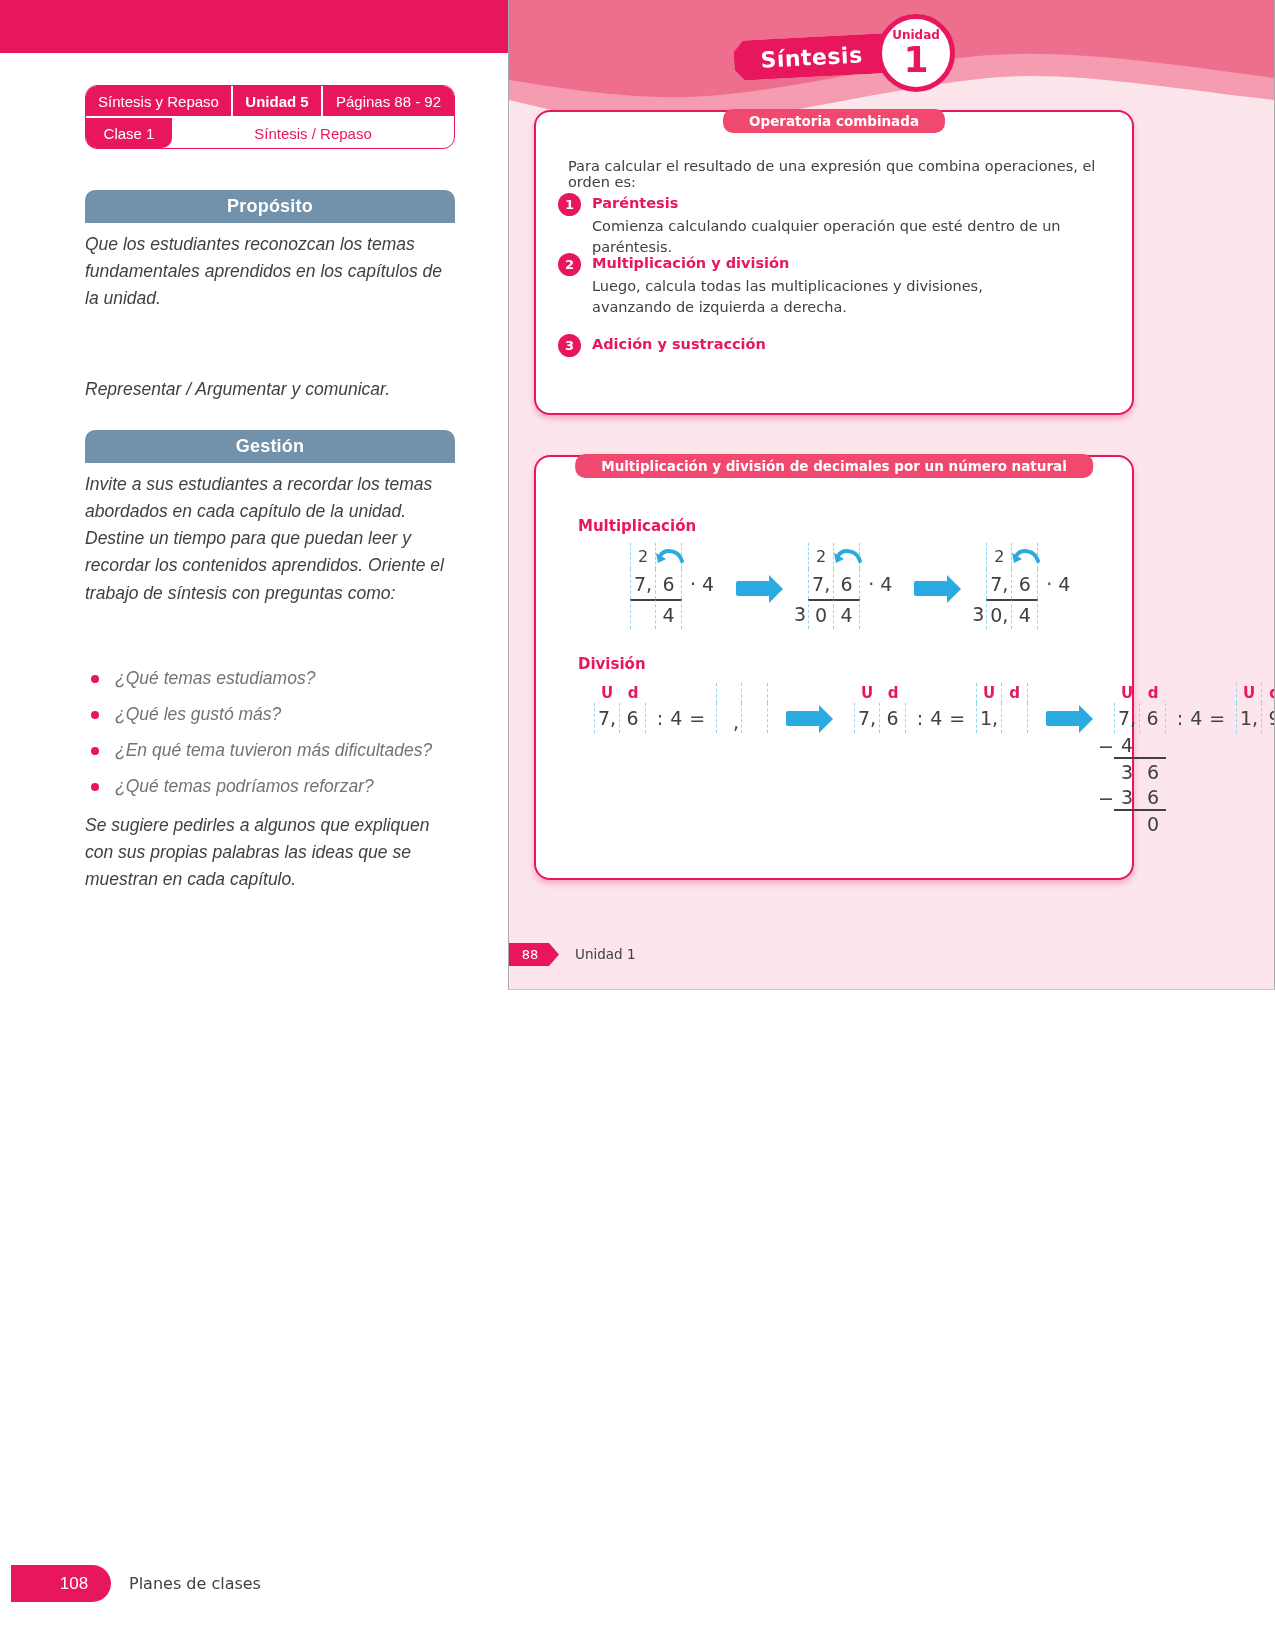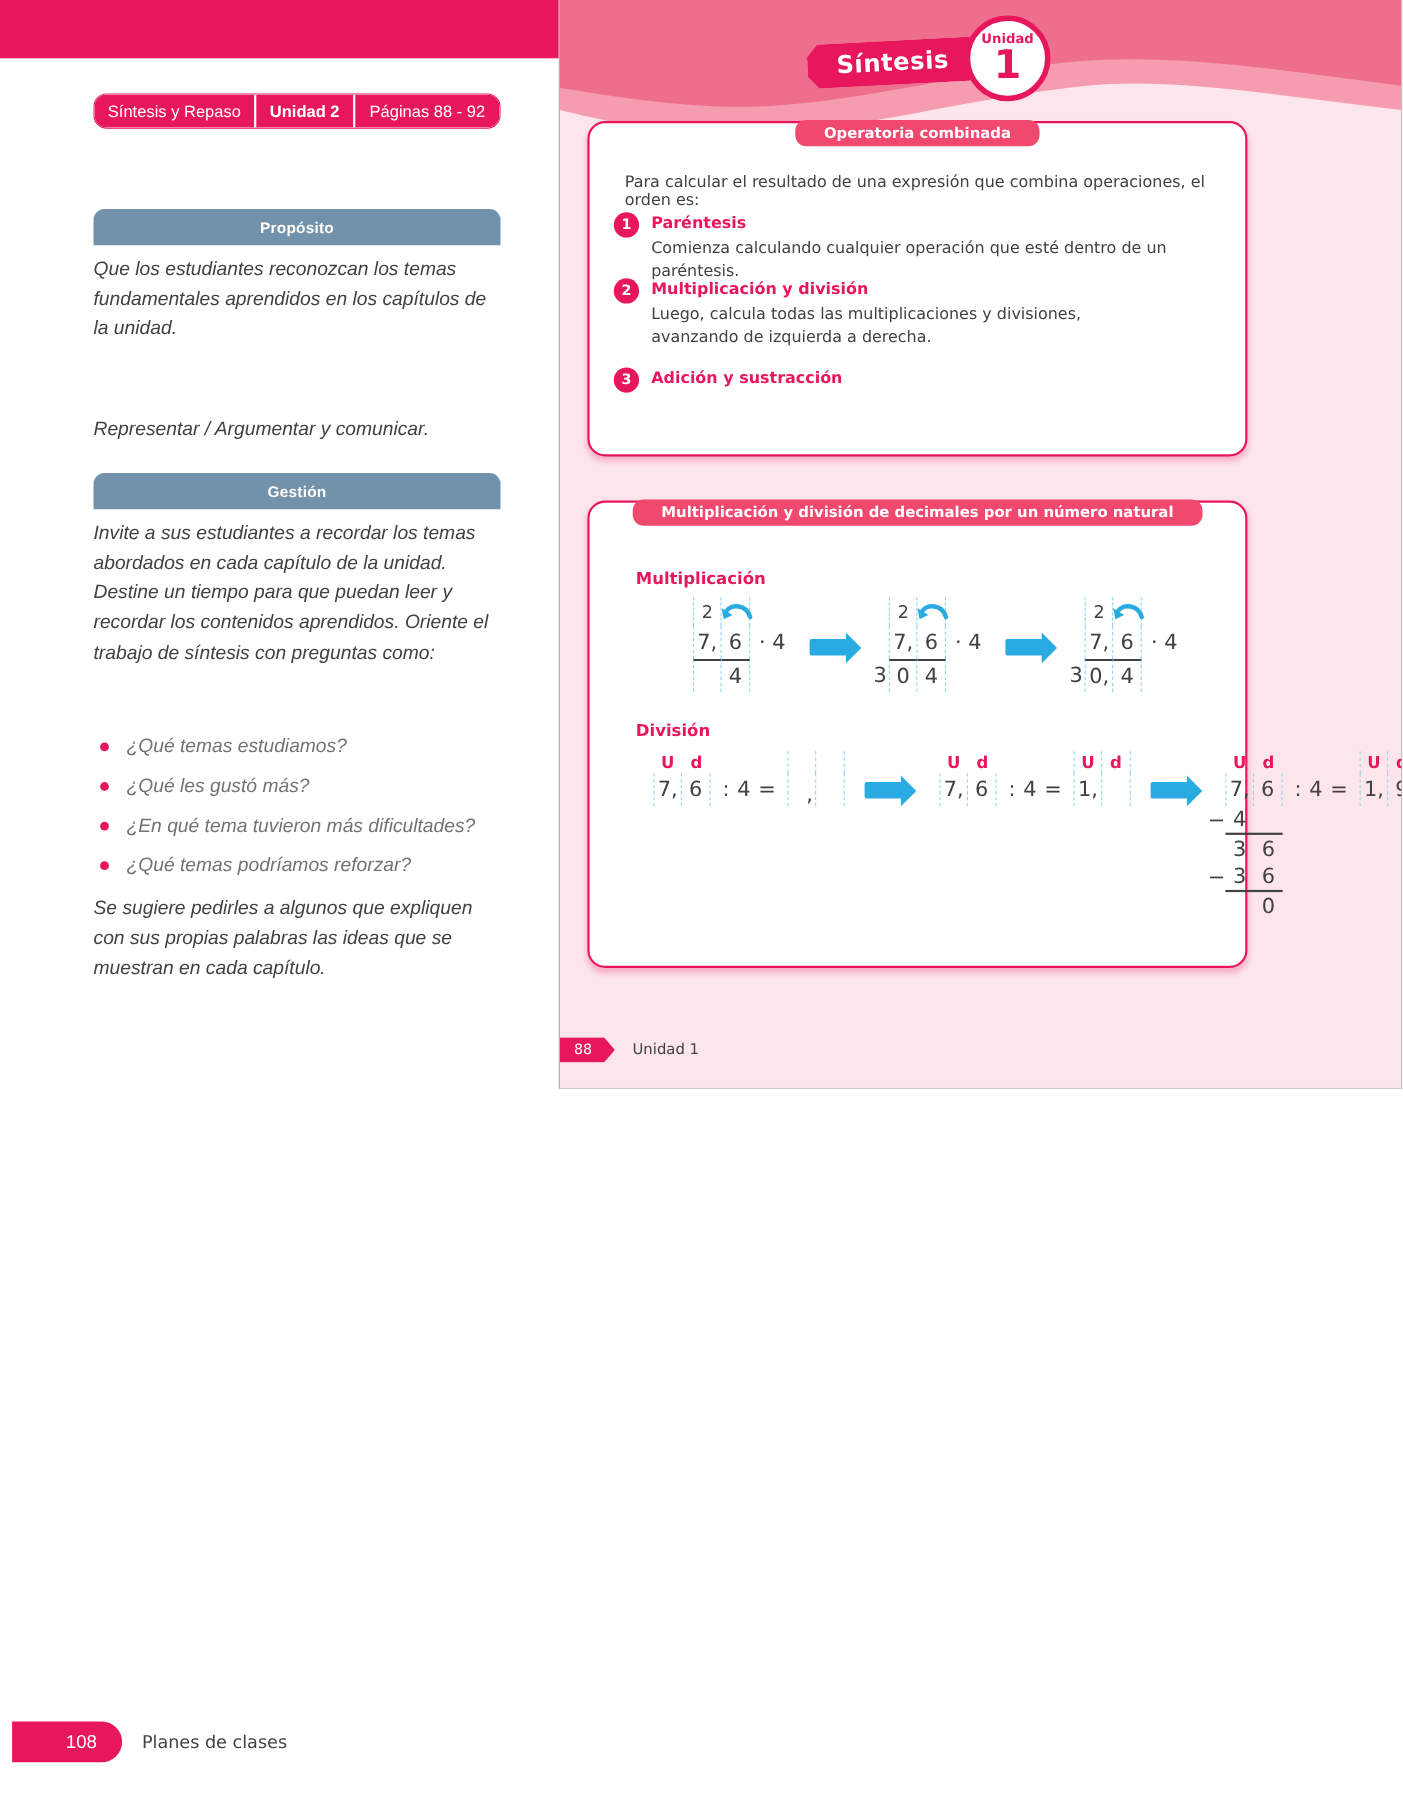--- a/index.html
+++ b/index.html
@@ -145,7 +145,7 @@
   <div class="hdr-box">
     <div class="hdr-row1">
       <div class="cell">Síntesis y Repaso</div>
-      <div class="cell bold">Unidad 2</div>
+      <div class="cell bold">Unidad 5</div>
       <div class="cell">Páginas 88 - 92</div>
     </div>
   </div>

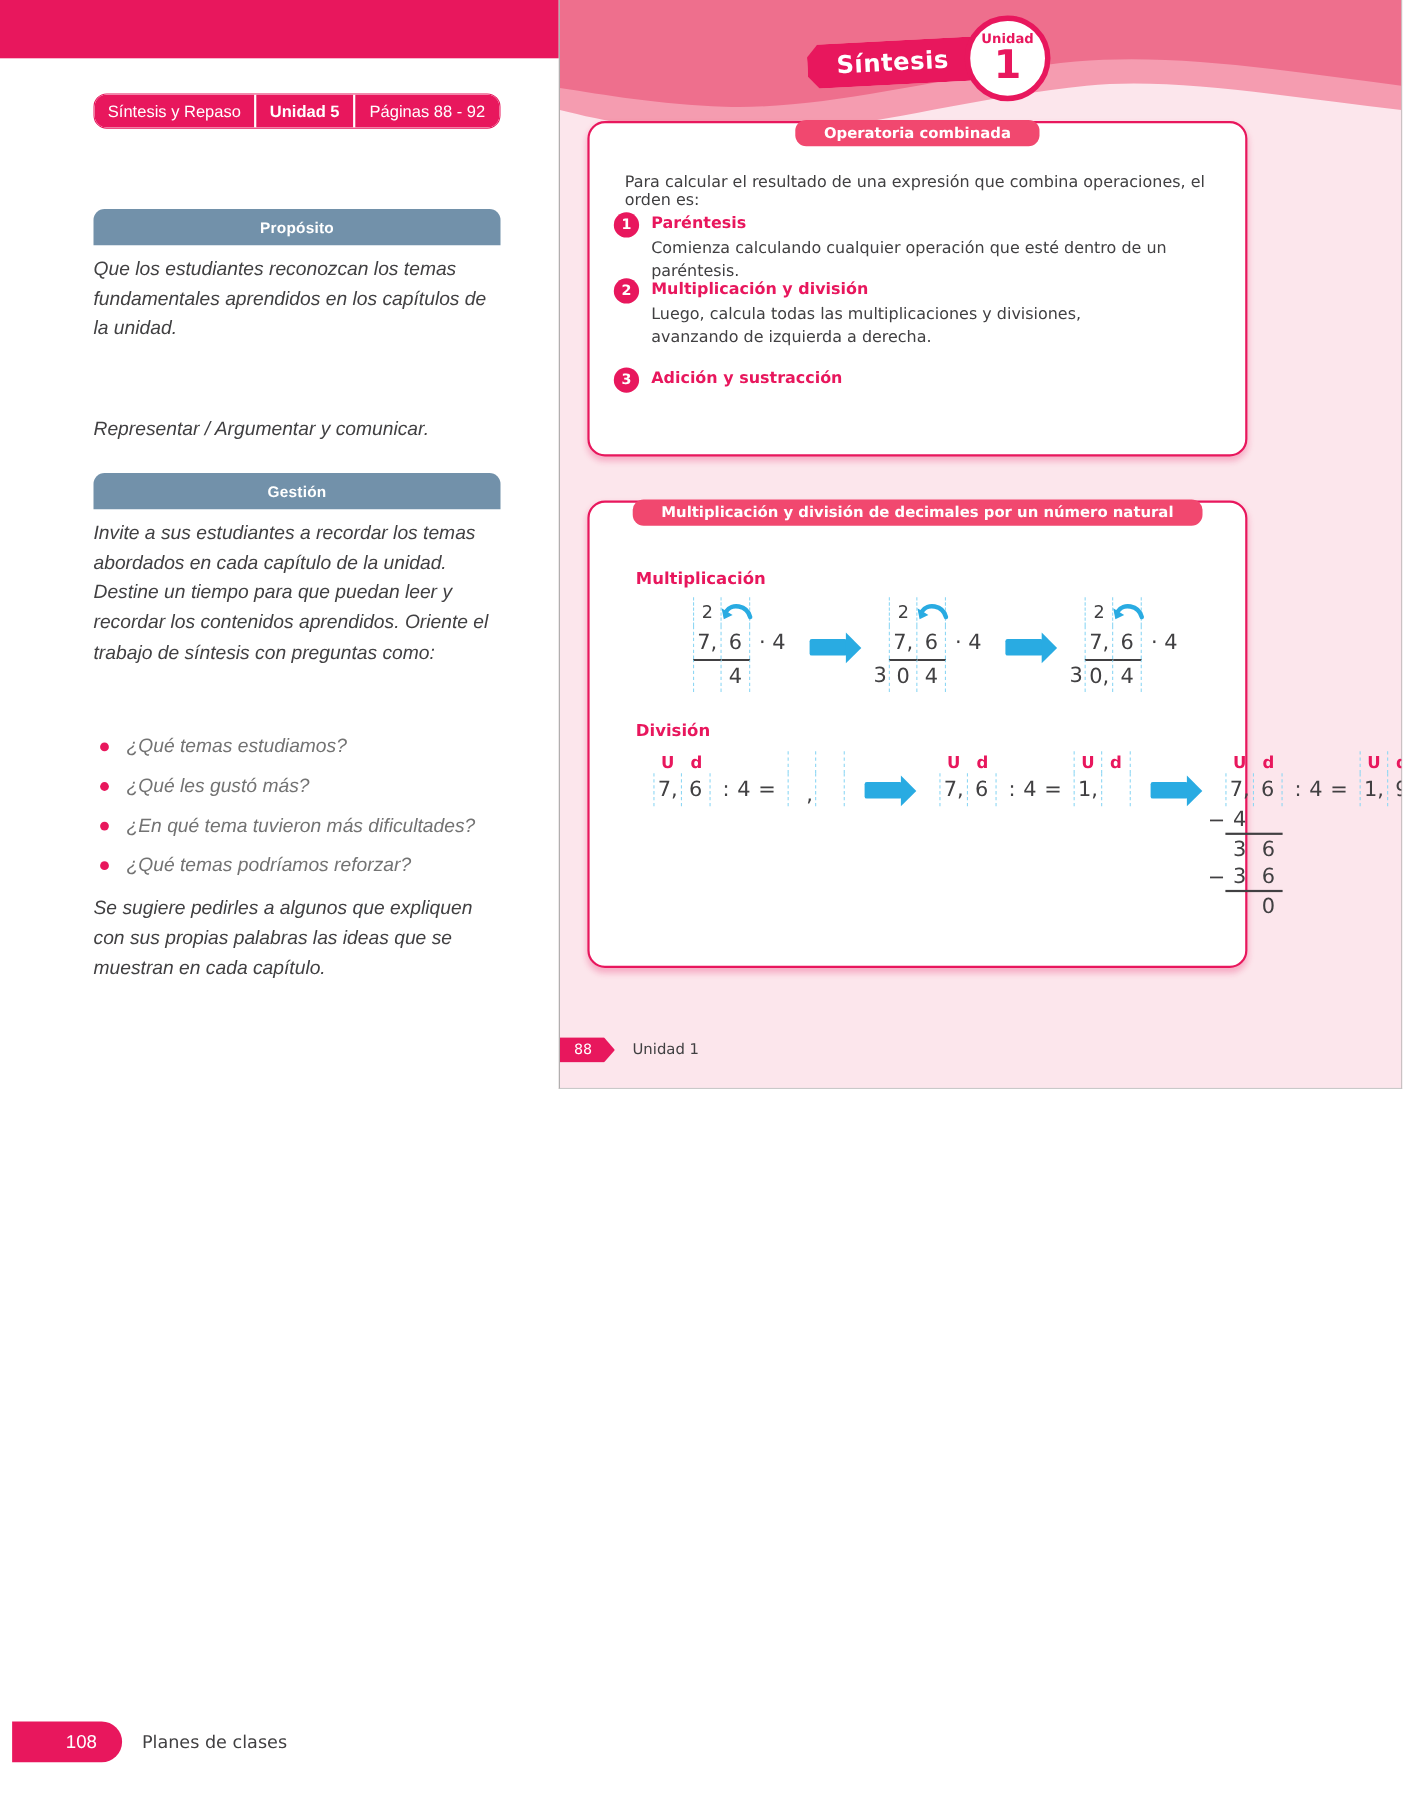--- a/index.html
+++ b/index.html
@@ -148,6 +148,10 @@
       <div class="cell bold">Unidad 5</div>
       <div class="cell">Páginas 88 - 92</div>
     </div>
+    <div class="hdr-row2">
+      <div class="clase">Clase 1</div>
+      <div class="clase-val">Síntesis / Repaso</div>
+    </div>
   </div>
 
   <div class="secbar" style="top:190px;">Propósito</div>

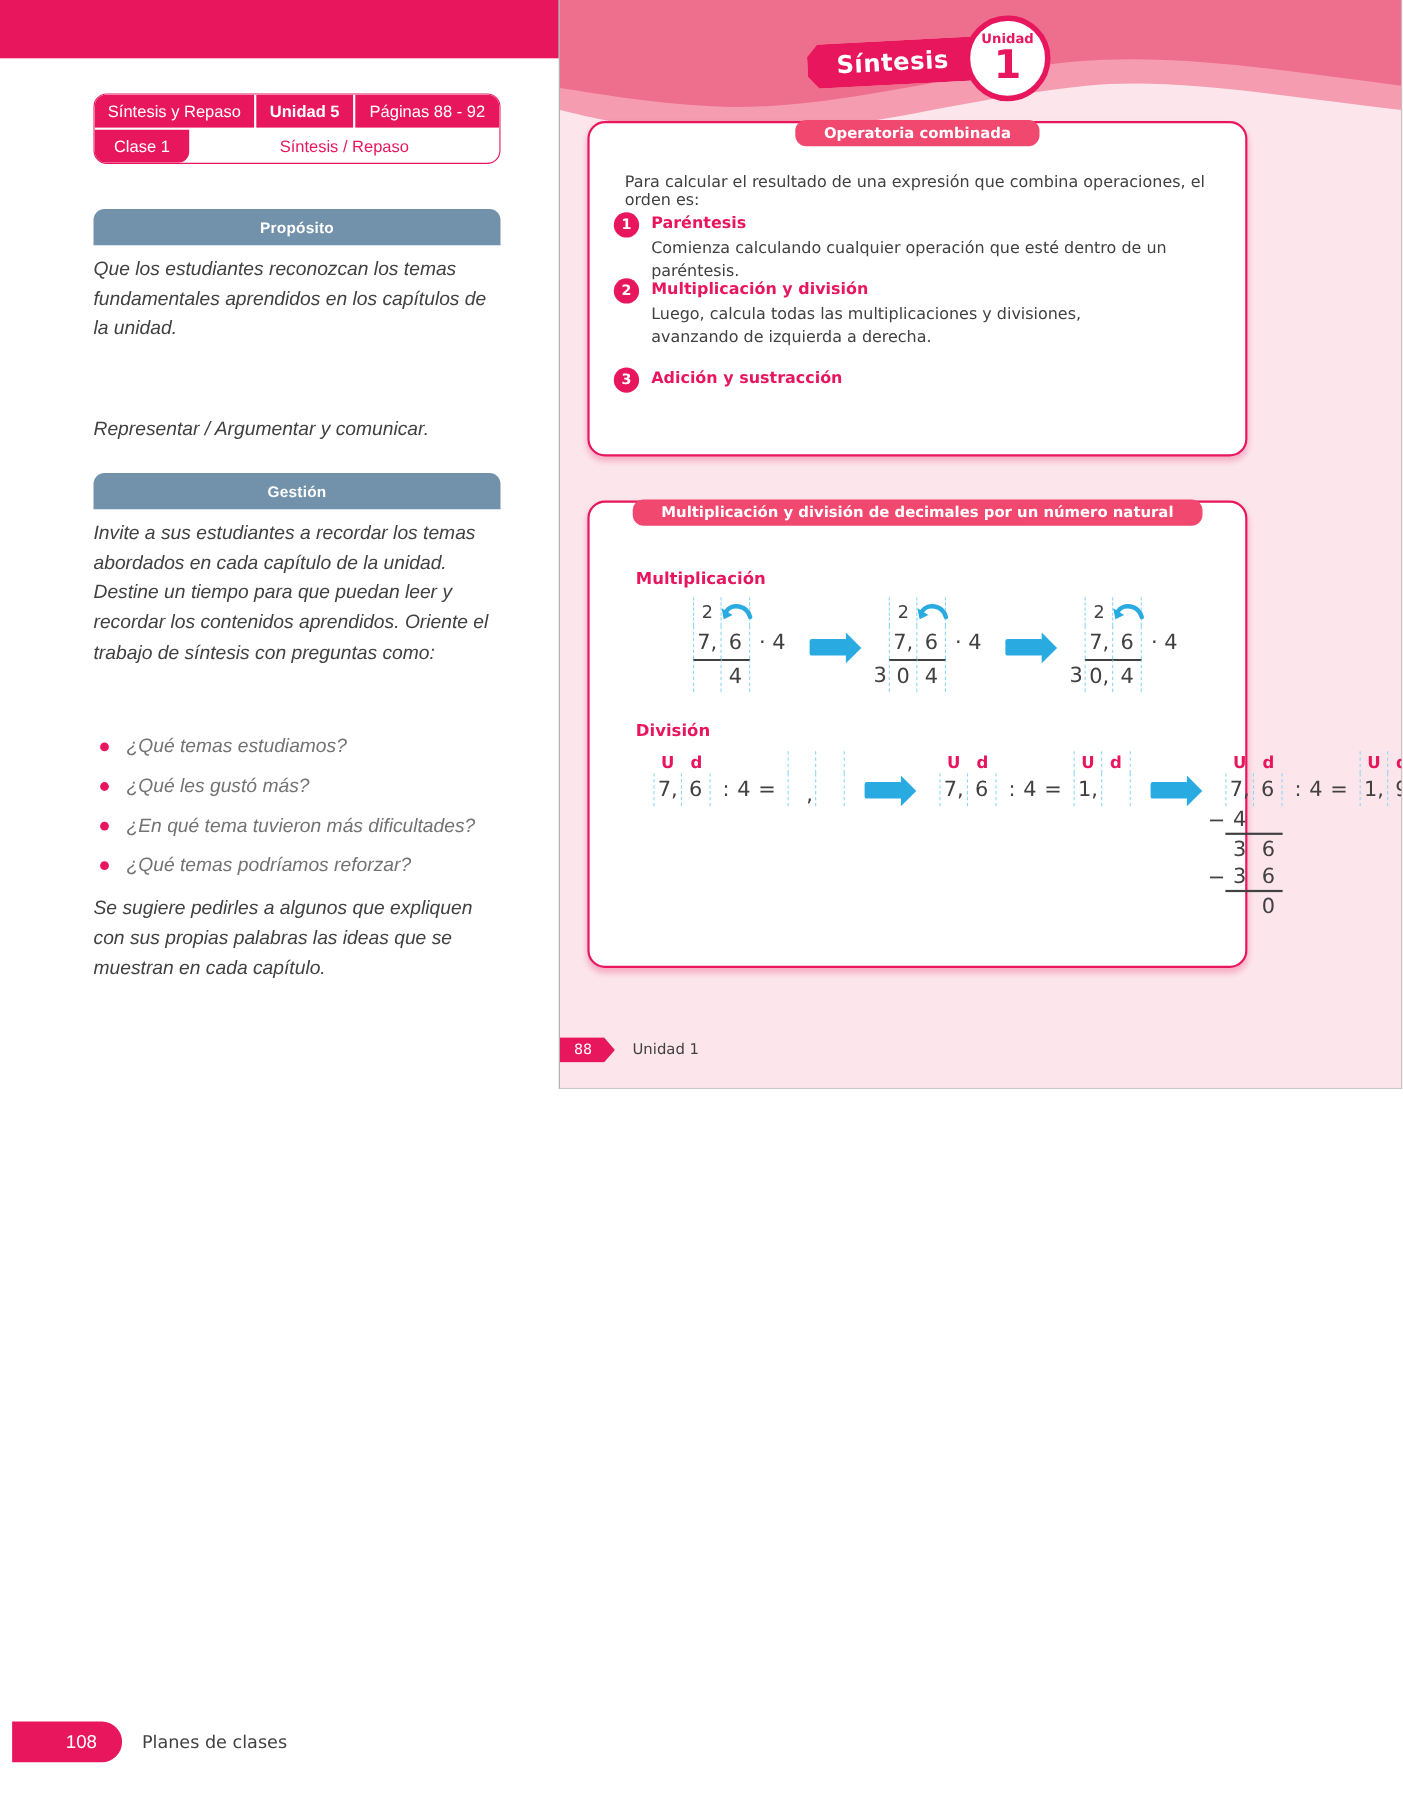--- a/index.html
+++ b/index.html
@@ -31,7 +31,7 @@
   }
   .secbar {
     position:absolute; left:85px; width:370px; height:33px; background:#7291AA;
-    border-radius:10px 10px 0 0; color:#fff; font-weight:bold; font-size:14px;
+    border-radius:10px 10px 0 0; color:#fff; font-weight:bold; font-size:18px;
     display:flex; align-items:center; justify-content:center; letter-spacing:.2px;
   }
   .body-text {

